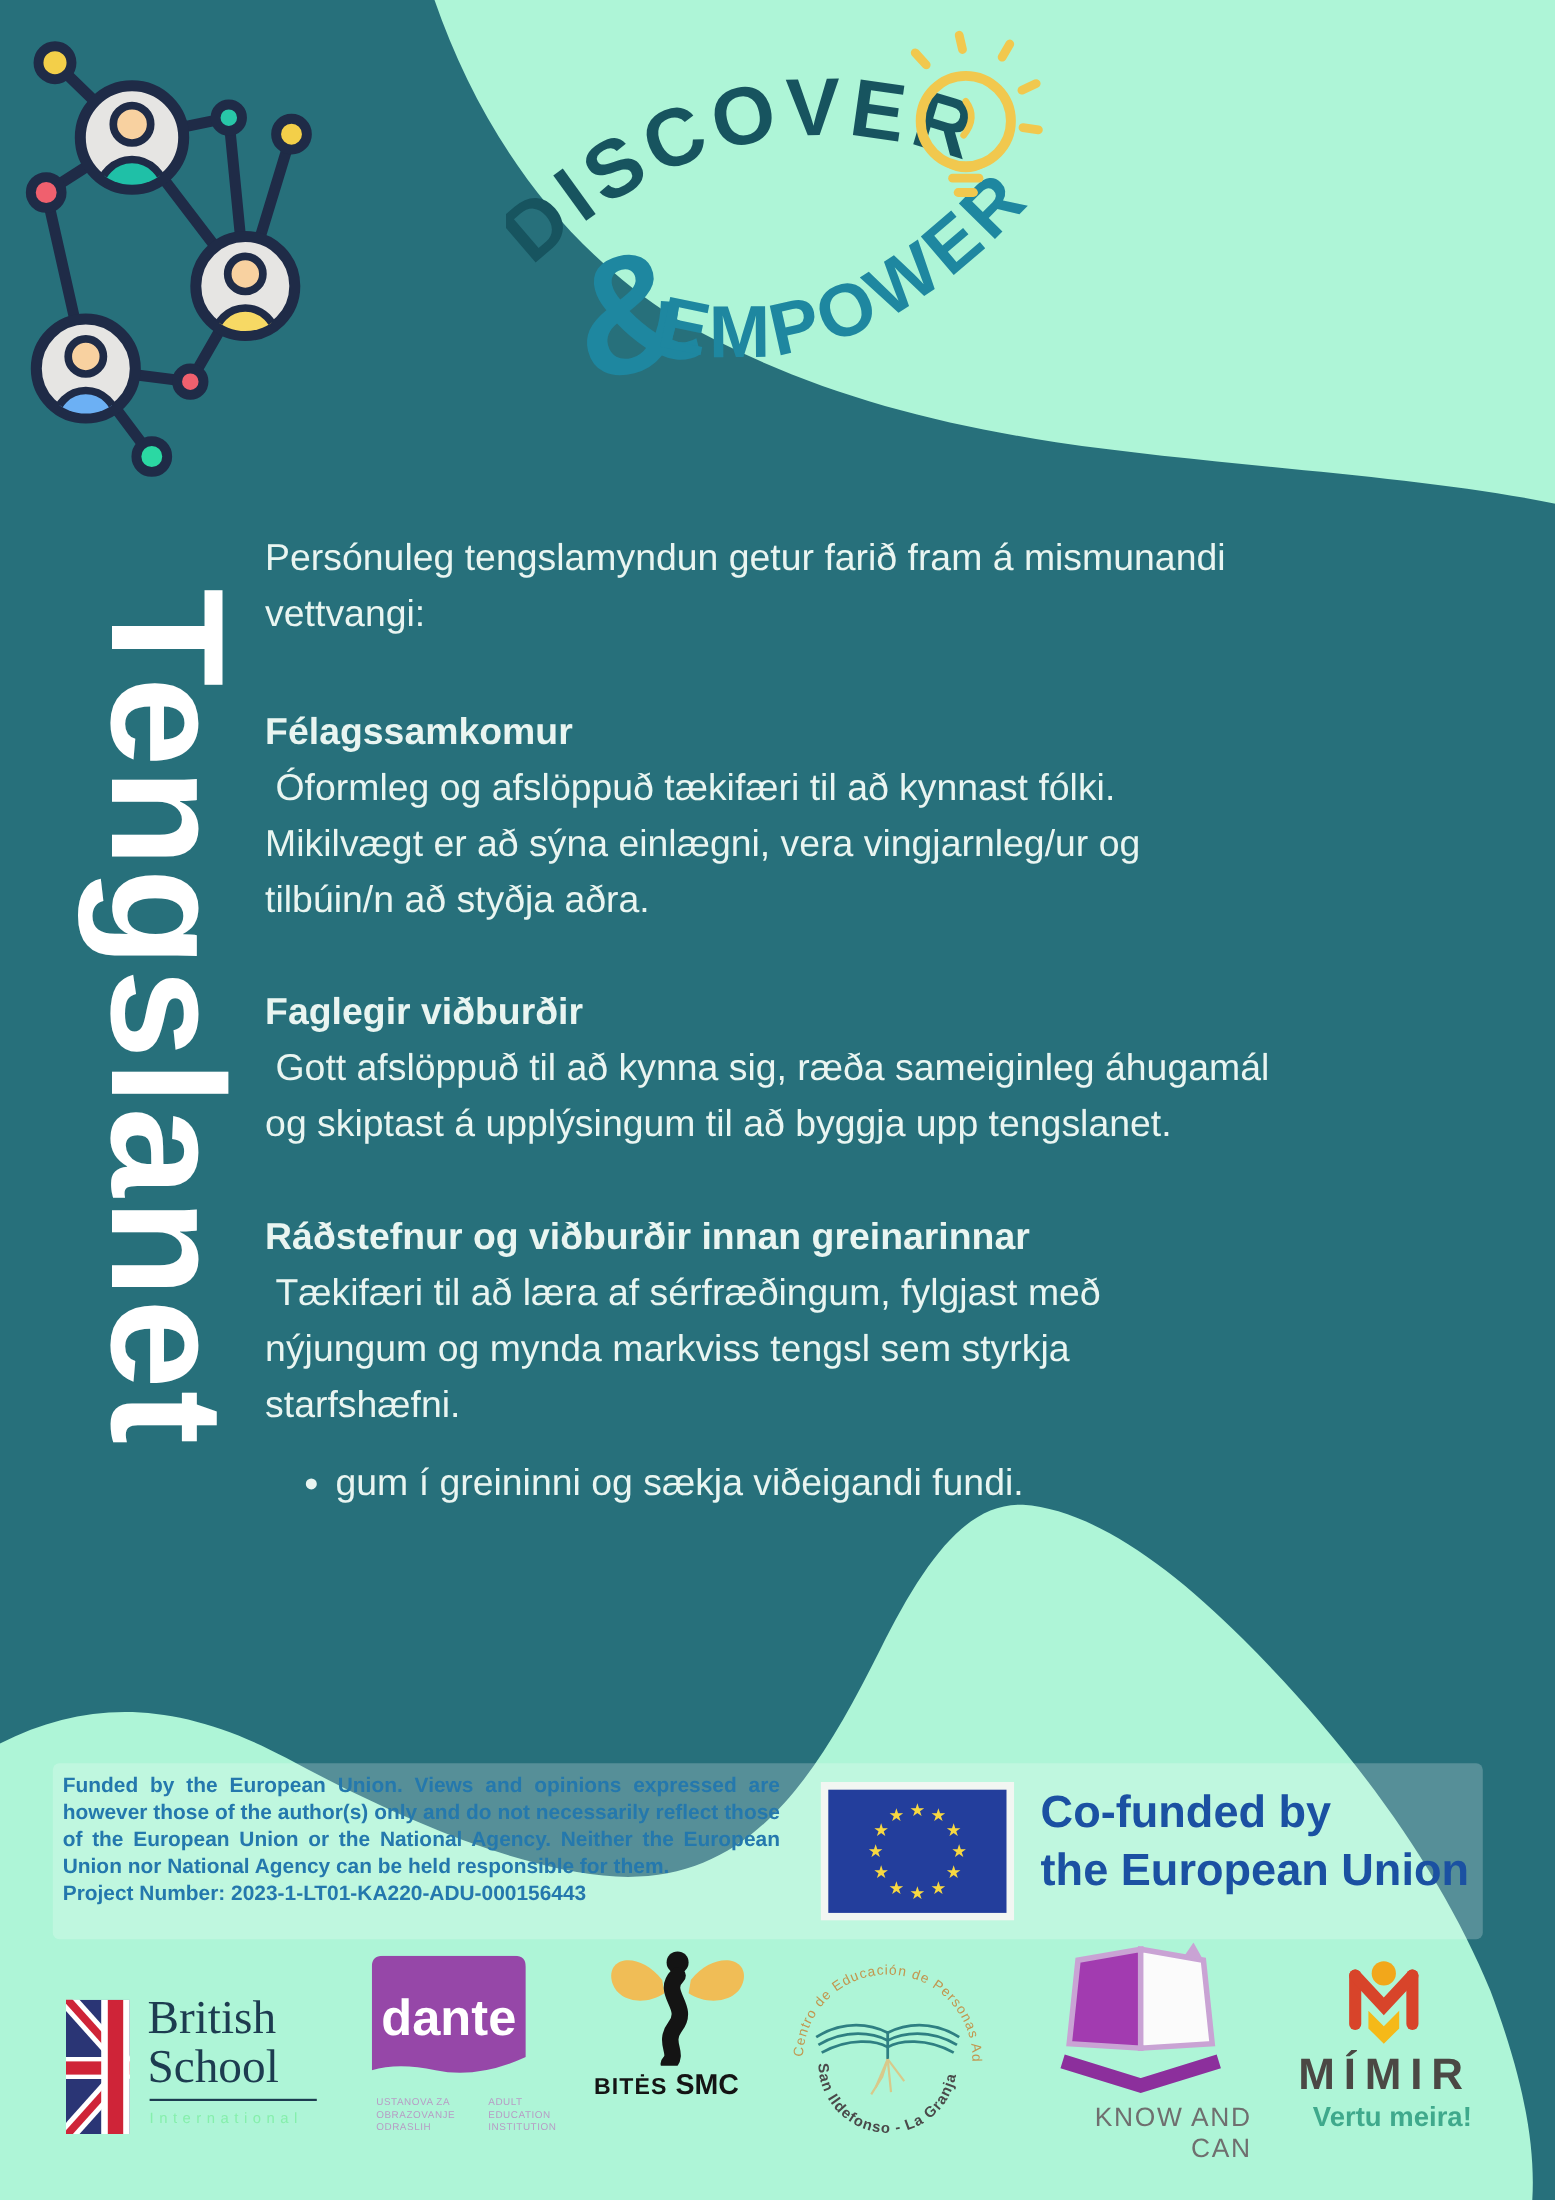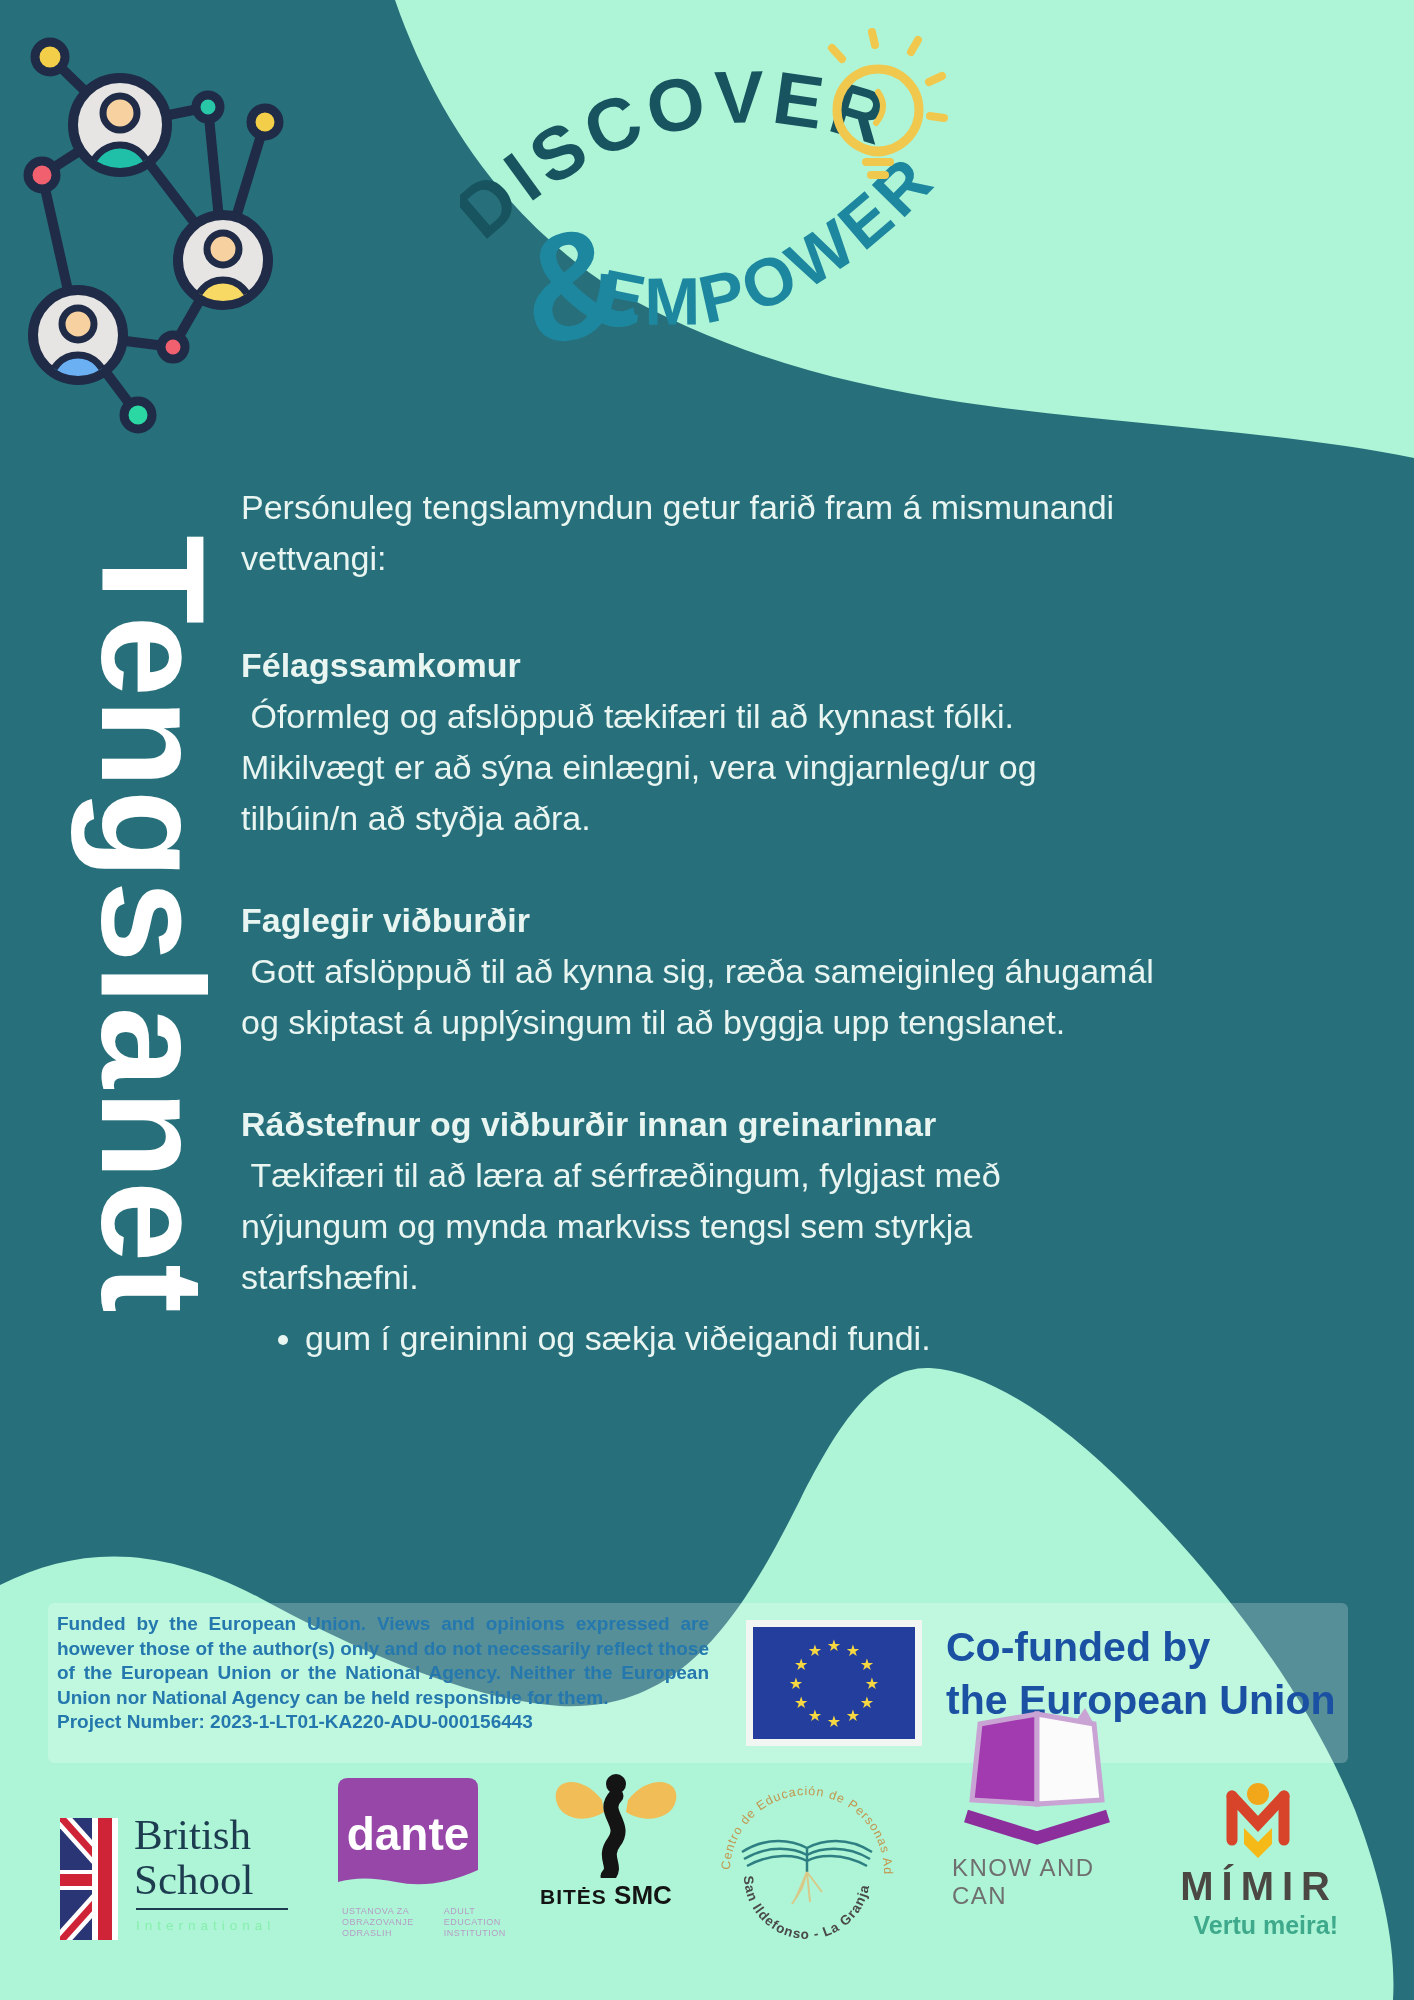--- a/index.html
+++ b/index.html
@@ -22,7 +22,7 @@
   .main-text .h{font-weight:bold}
   .sec1{margin-top:56px}
   .sec{margin-top:51px}
-  .main-text ul{margin:10px 0 0;padding-left:64px;list-style:disc}
+  .main-text ul{margin:20px 0 0;padding-left:64px;list-style:disc}
 
   
   .disclaimer{position:absolute;left:57px;top:1612px;width:652px;z-index:3;

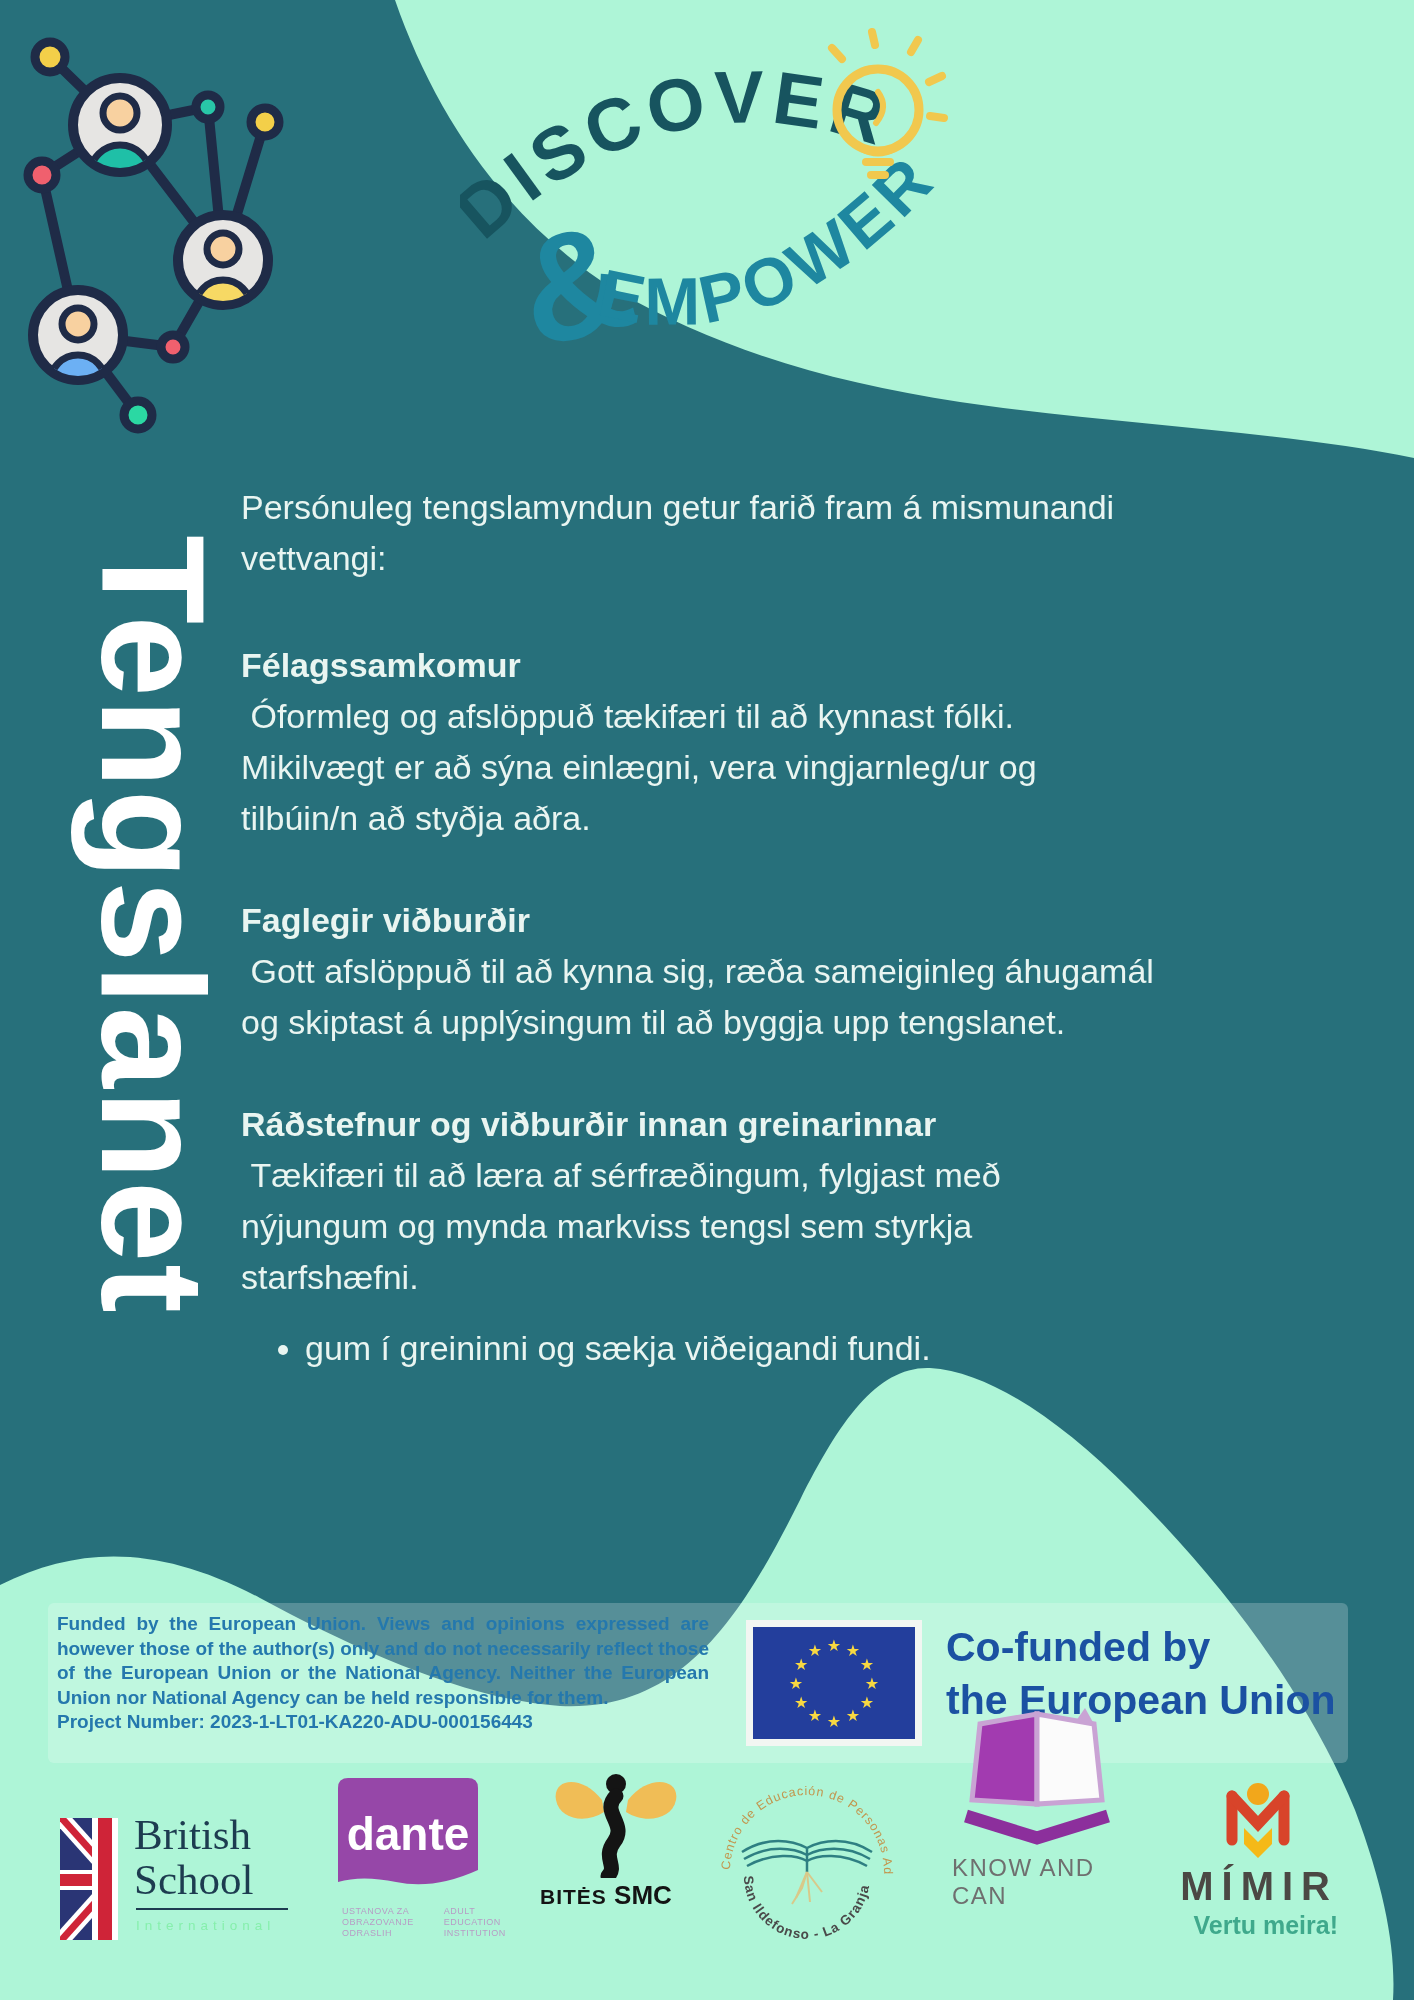--- a/index.html
+++ b/index.html
@@ -50,7 +50,7 @@
 
   #sanild{position:absolute;left:712px;top:1760px;z-index:3}
 
-  .kac{position:absolute;left:952px;top:1708px;z-index:3;width:186px;text-align:left}
+  .kac{position:absolute;left:952px;top:1766px;z-index:3;width:186px;text-align:right}
   .kac-name{margin-top:6px;font-size:24px;letter-spacing:1.5px;color:#6f6f6f}
 
   .mimir{position:absolute;left:1178px;top:1782px;z-index:3;width:160px;text-align:right}

